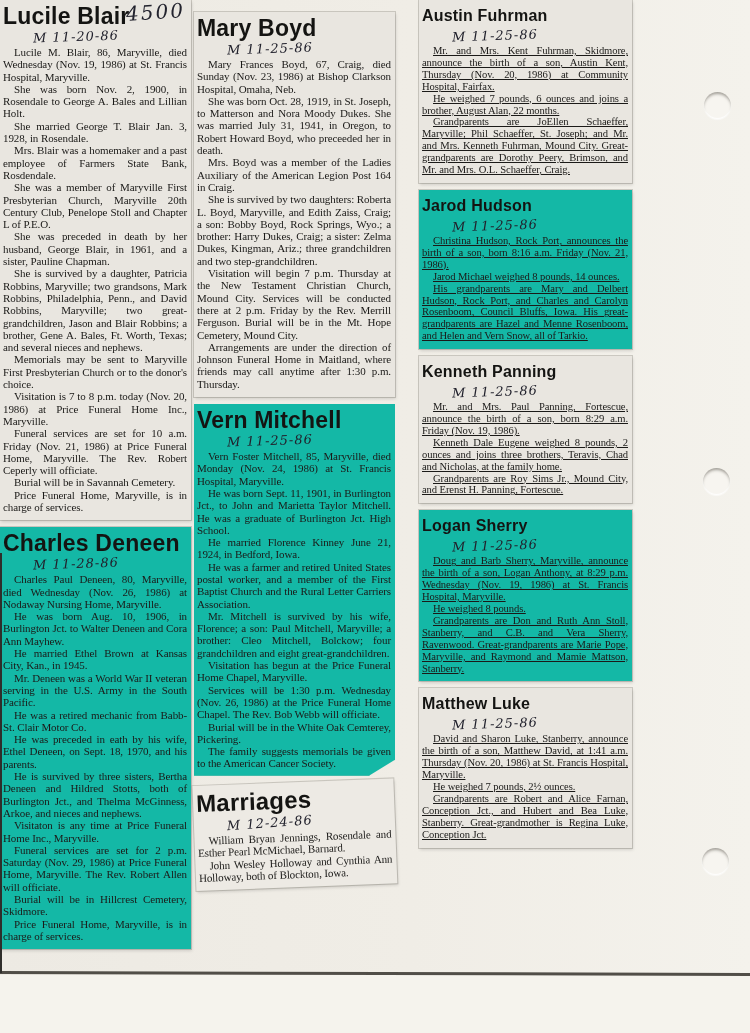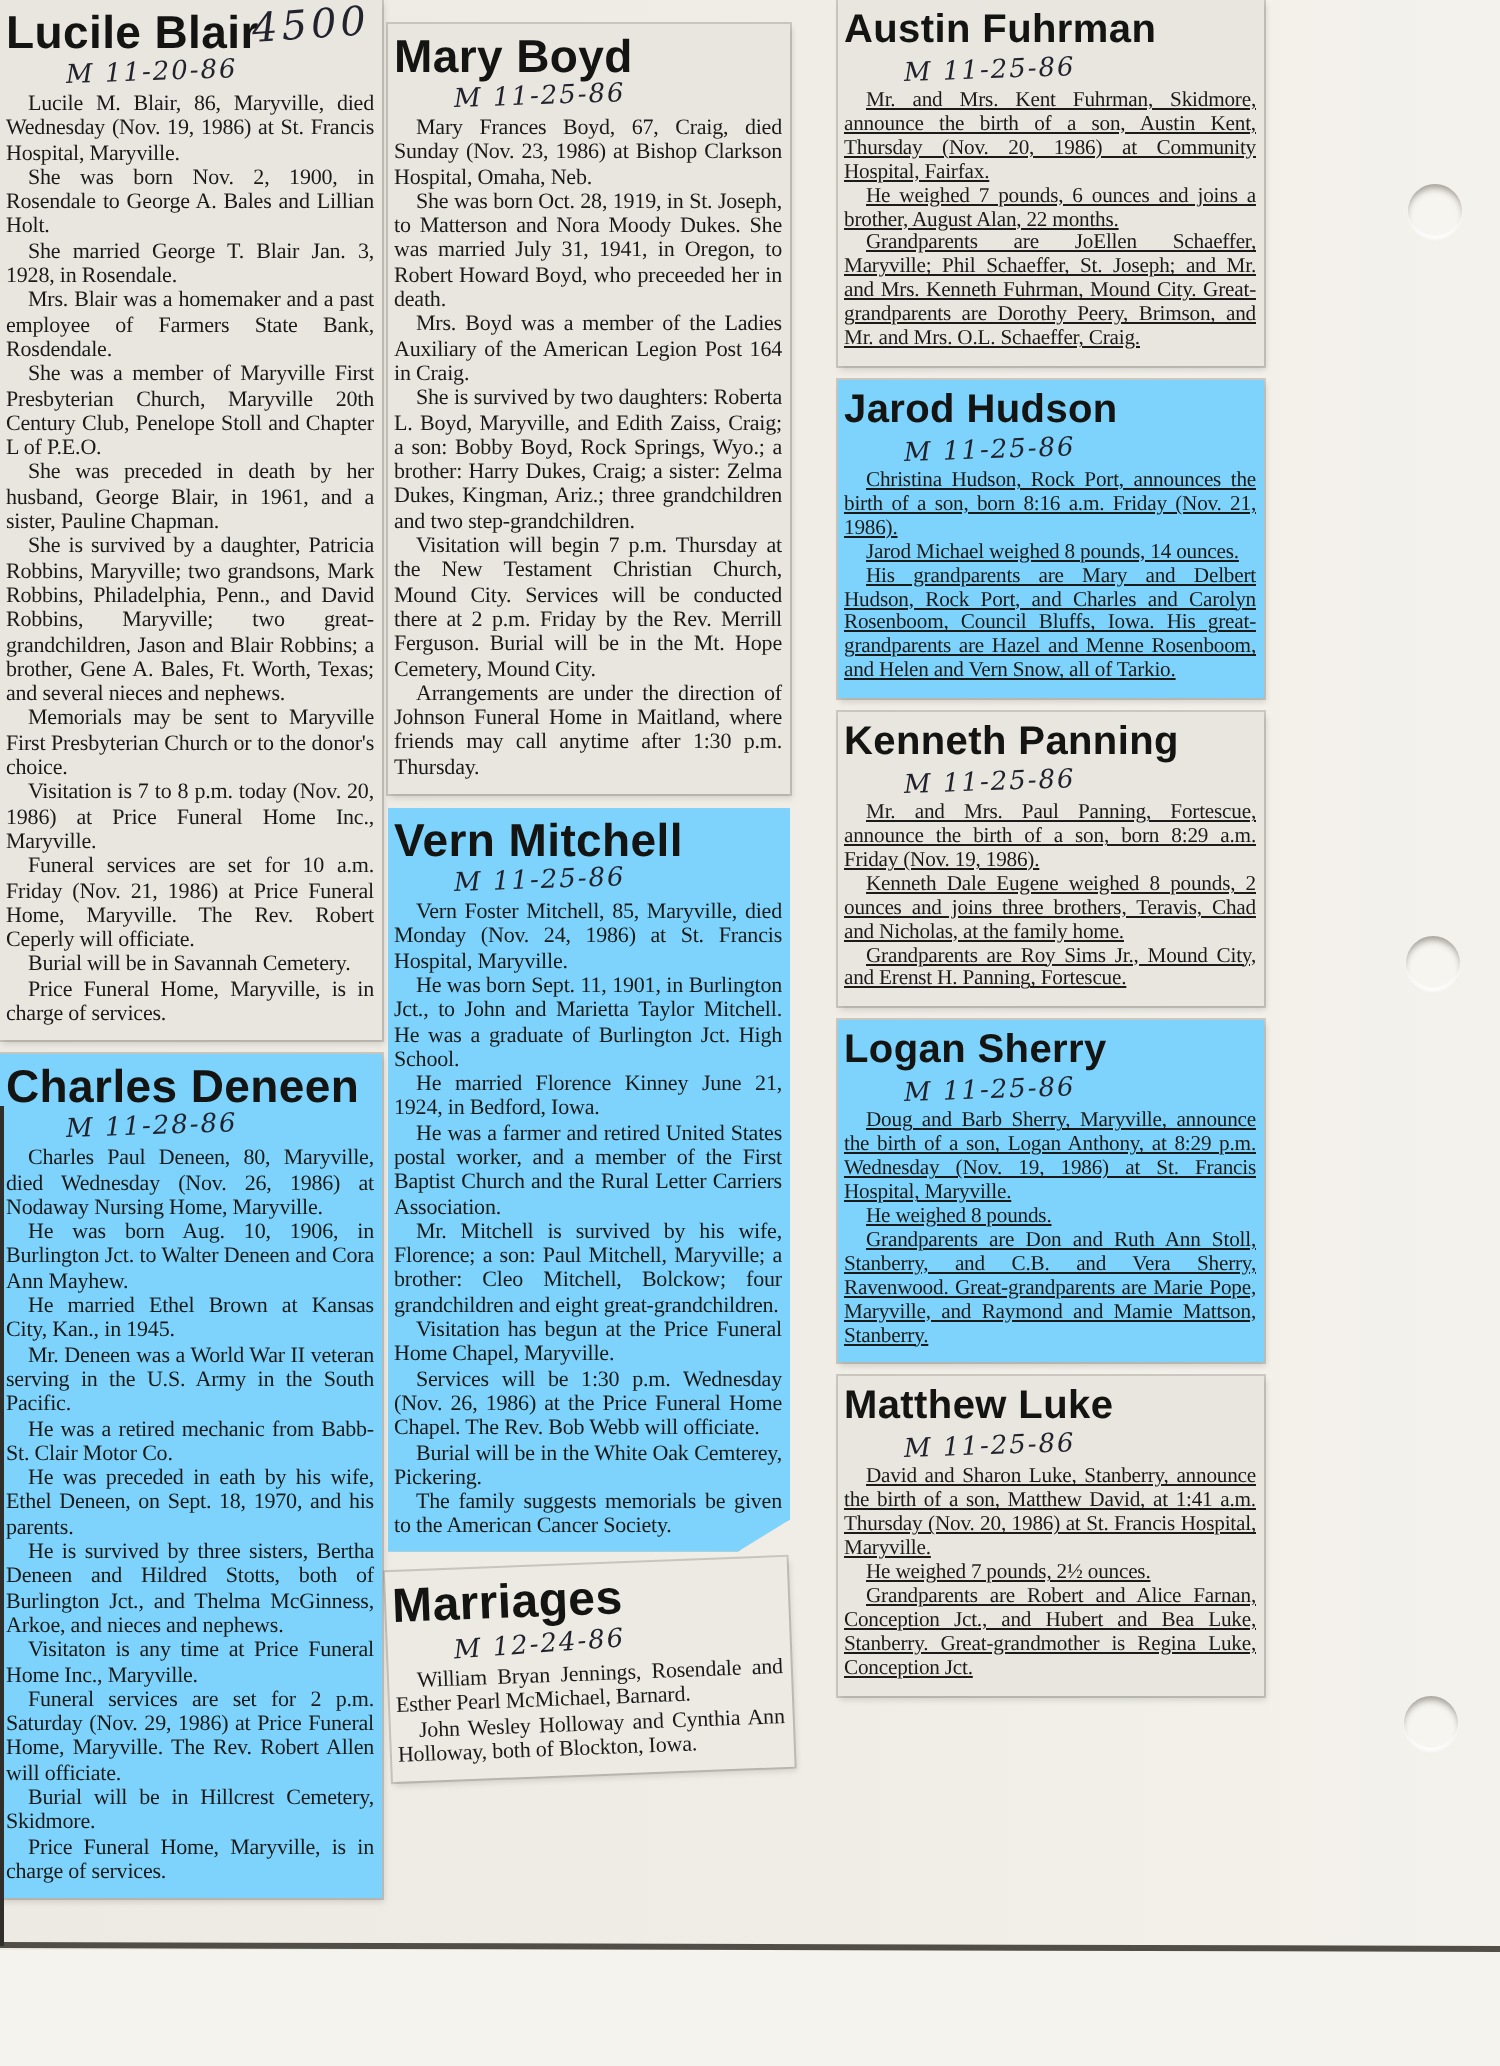--- a/index.html
+++ b/index.html
@@ -22,7 +22,7 @@
     margin:0;font-family:"Liberation Sans",sans-serif;font-weight:700;
     font-size:23px;line-height:22px;letter-spacing:.2px;color:#141412;
   }
-  #col3 .headline{font-size:20px;line-height:21px;}
+  #col3 .headline{font-size:16px;line-height:21px;}
   #clip-marriages .headline{font-size:24px;line-height:25px;}
   .hand{
     display:inline-block;font-family:"DejaVu Serif",serif;font-style:italic;

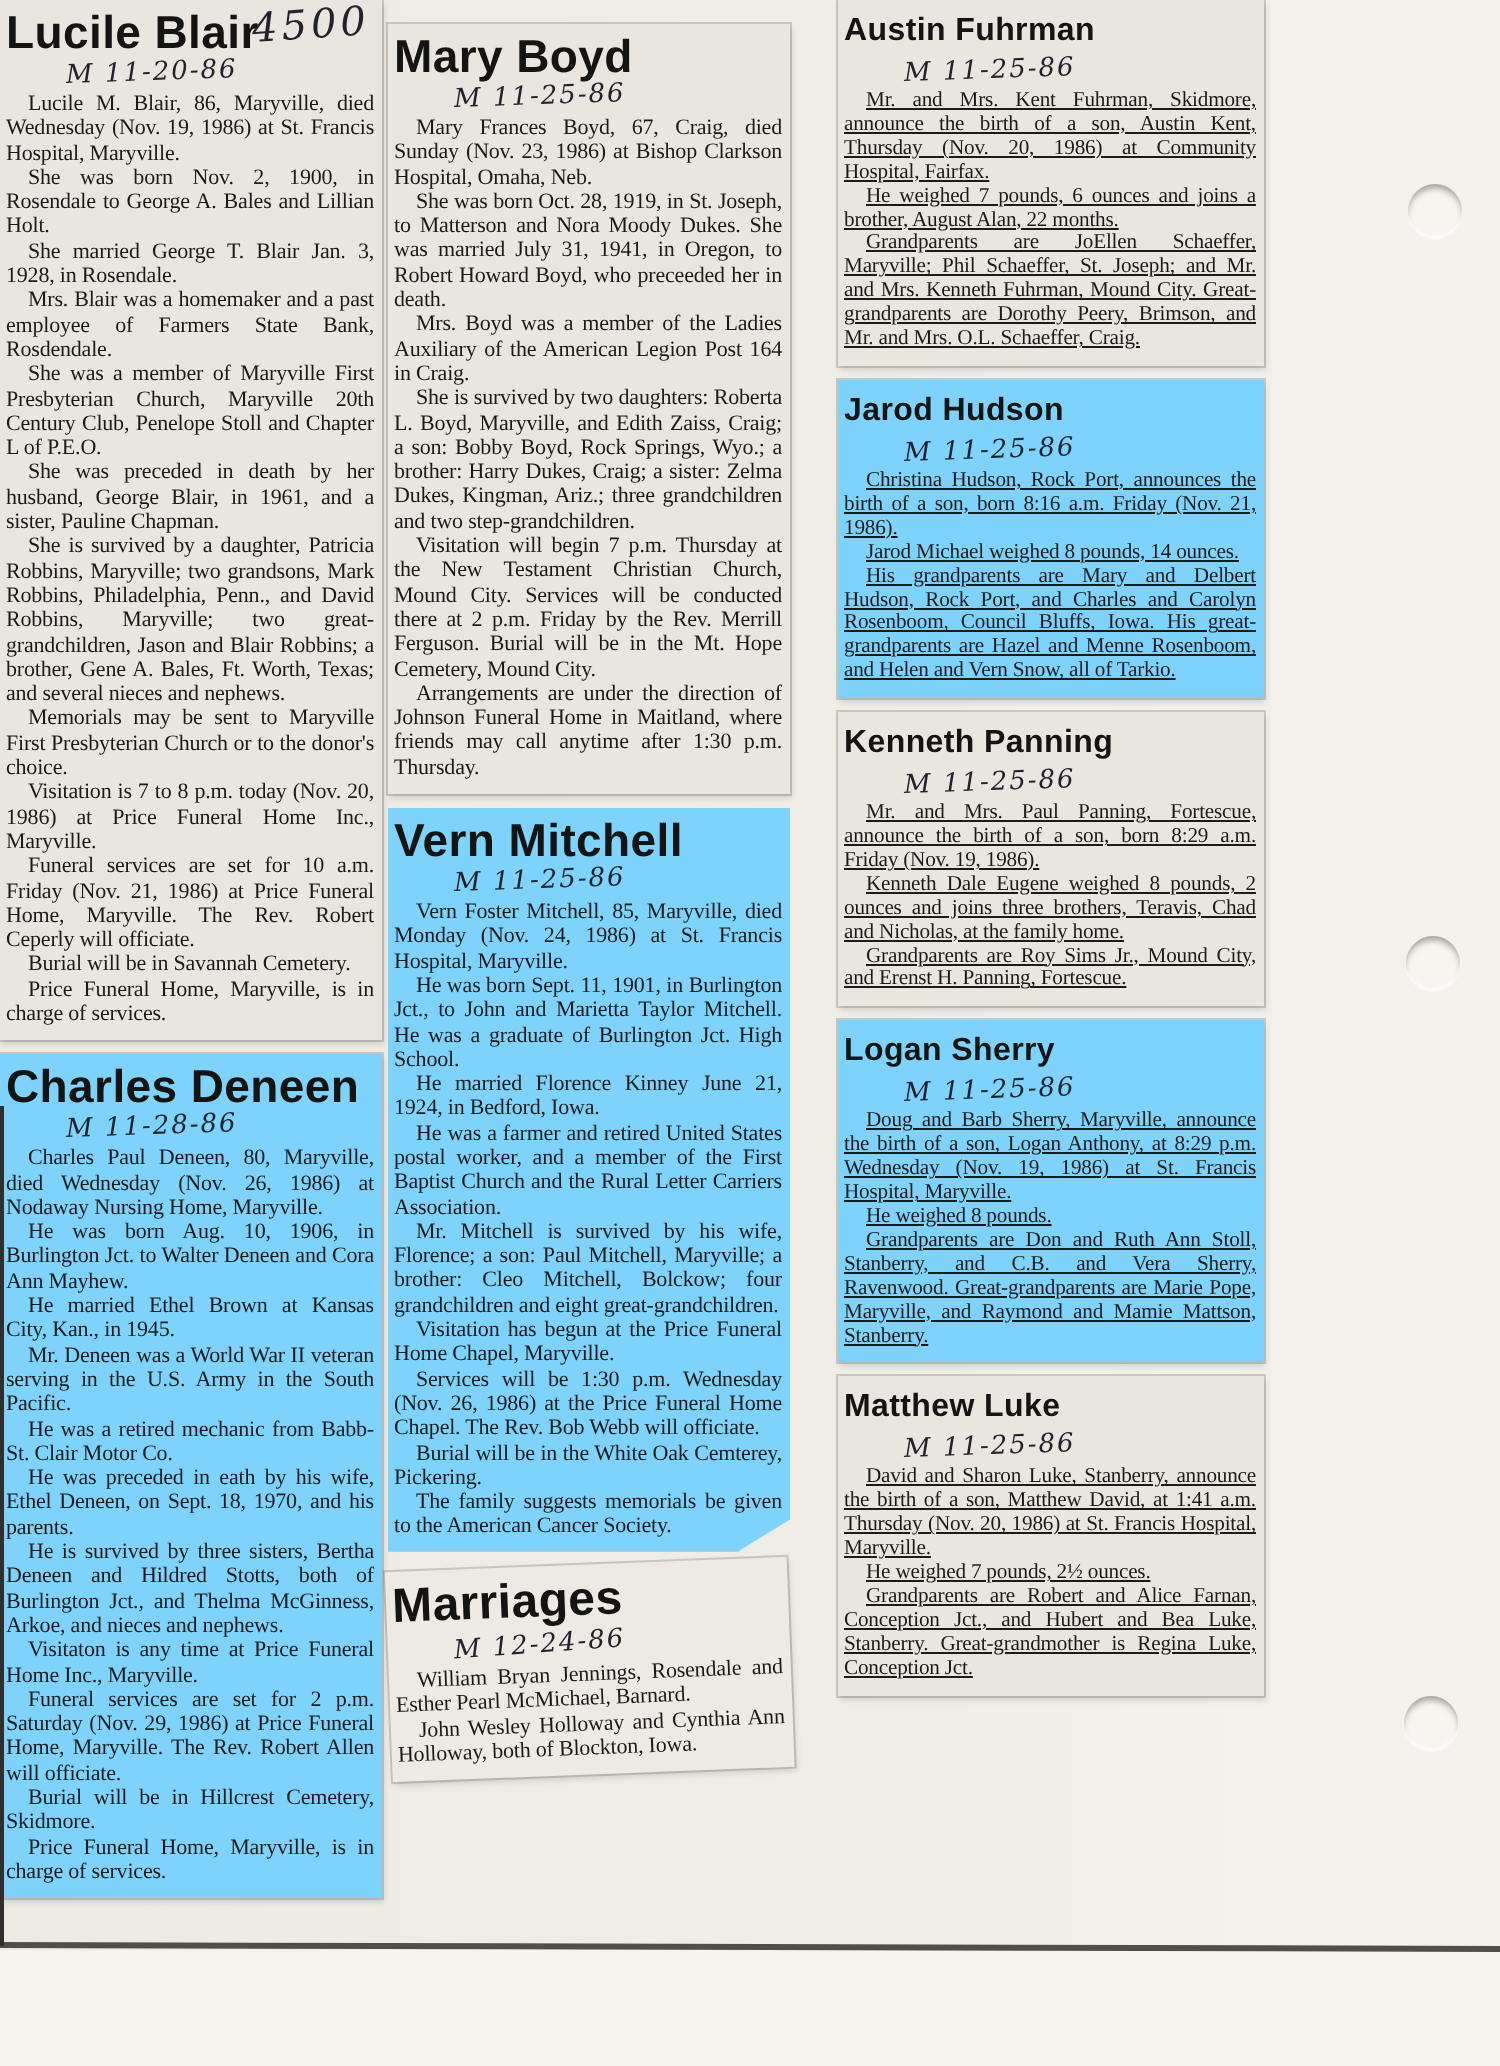--- a/index.html
+++ b/index.html
@@ -17,7 +17,7 @@
     box-shadow:0 0 0 1px rgba(105,100,88,.28),1px 2px 3px rgba(0,0,0,.13);
     padding:5px 4px 7px 3px;margin-bottom:7px;position:relative;
   }
-  .clip.alt{background:#7dd3fc;}
+  .clip.alt{background:#14b8a6;}
   .headline{
     margin:0;font-family:"Liberation Sans",sans-serif;font-weight:700;
     font-size:23px;line-height:22px;letter-spacing:.2px;color:#141412;

